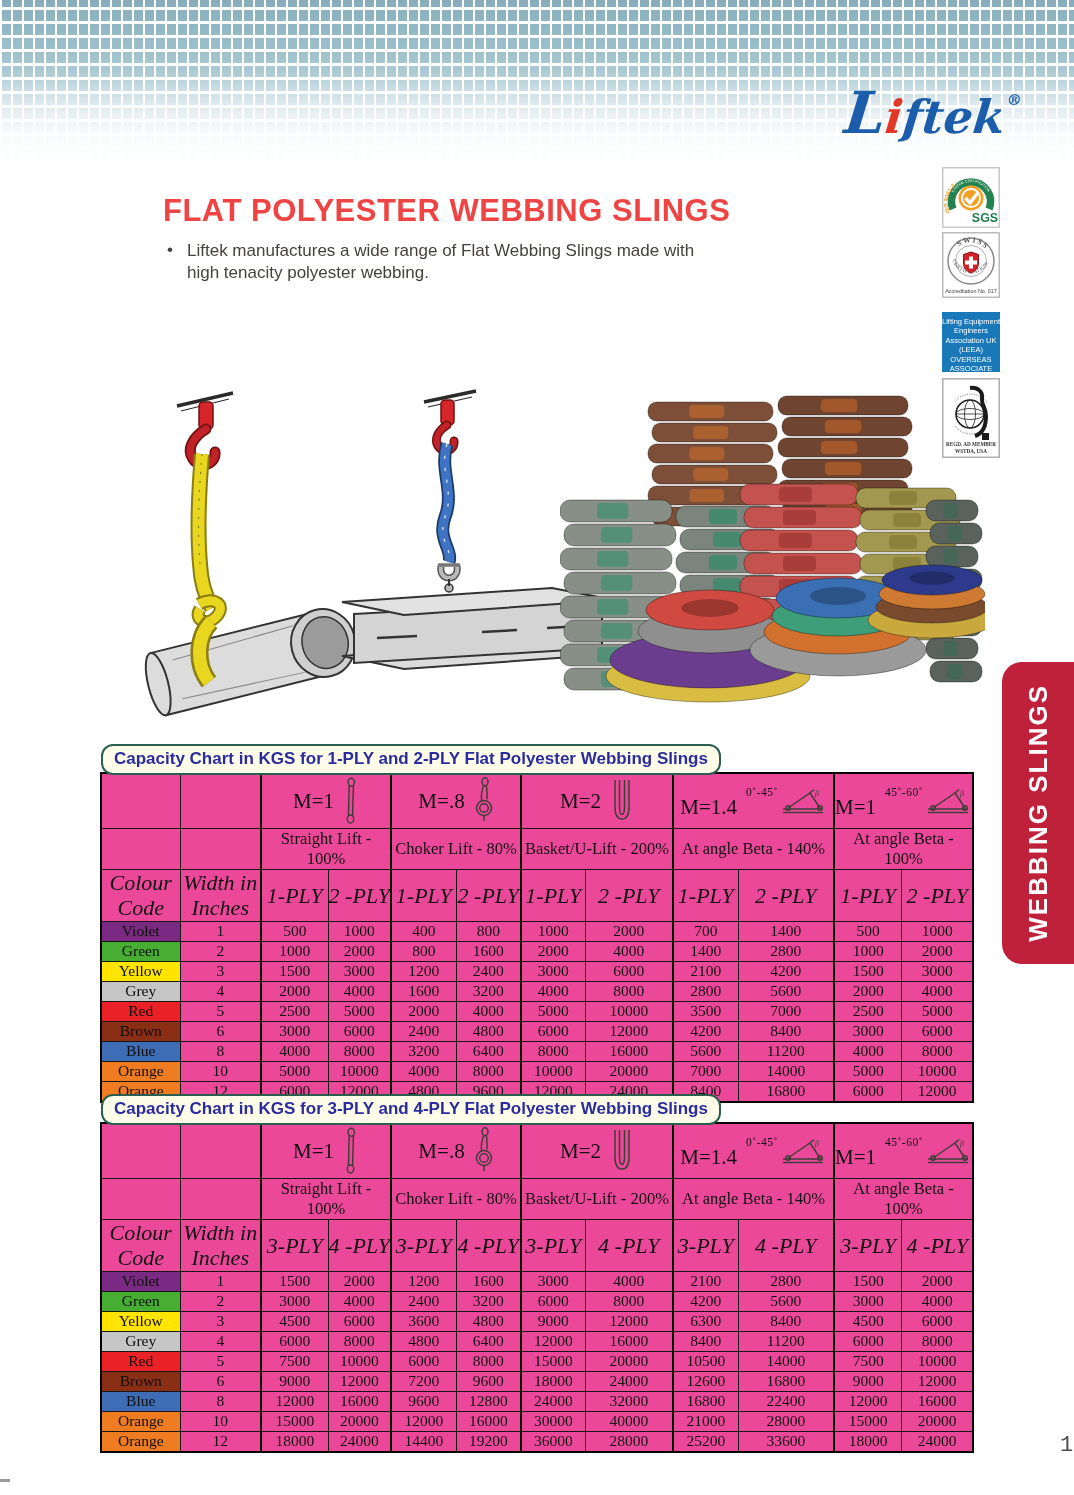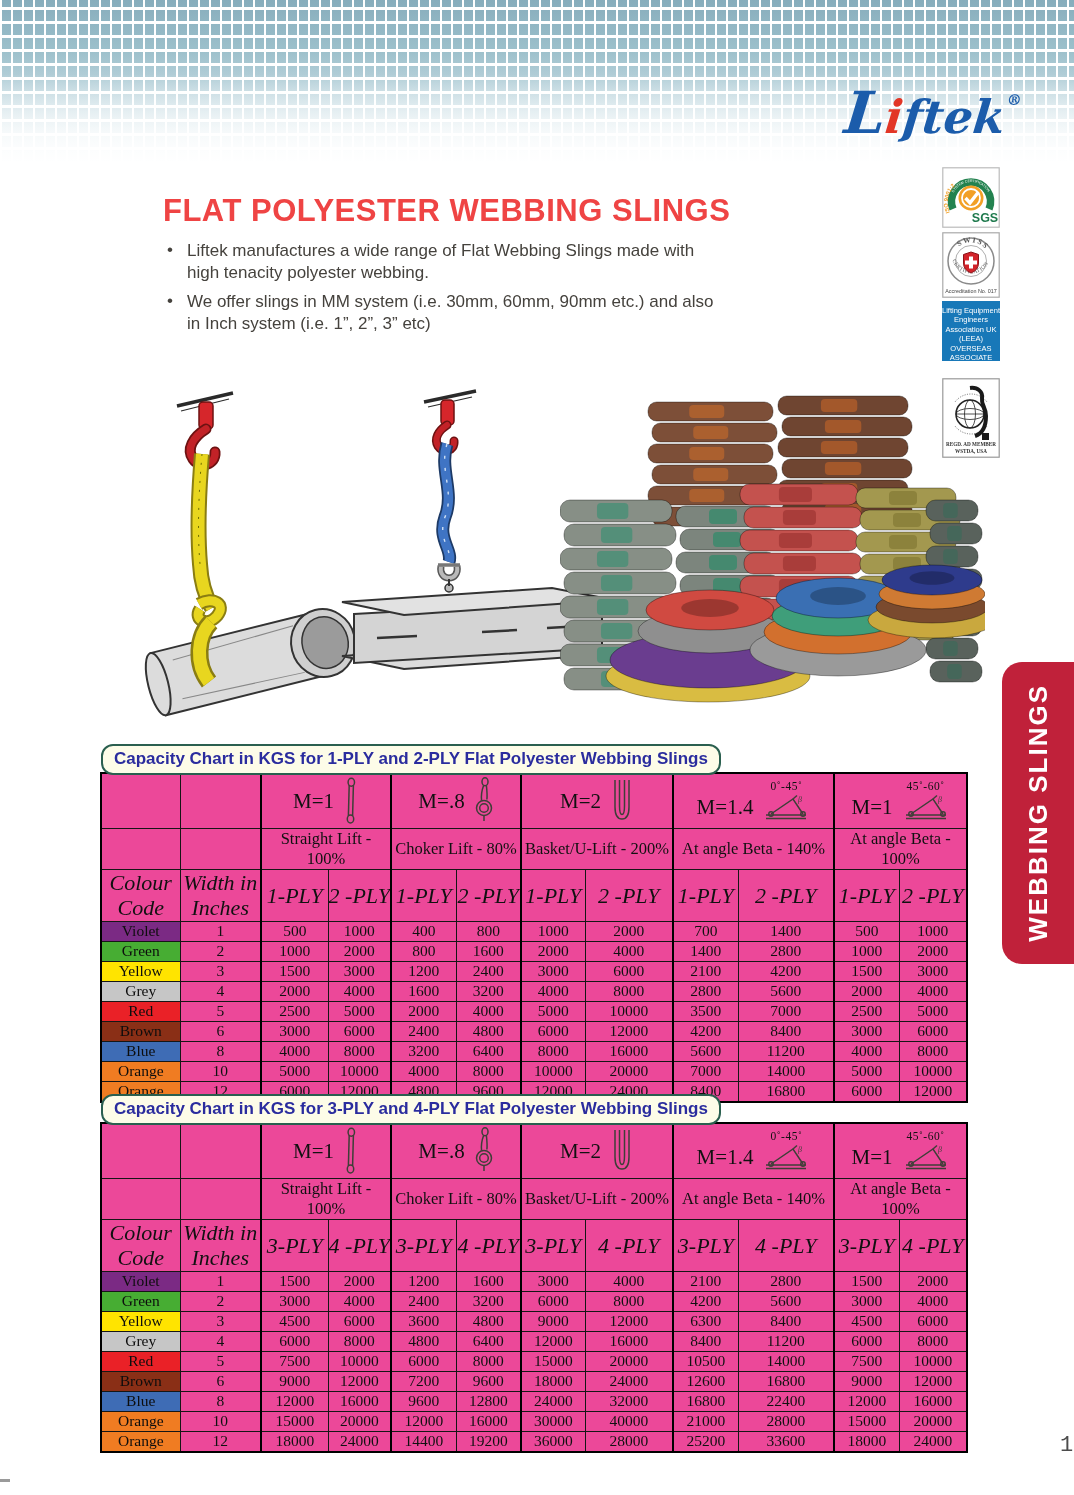--- a/index.html
+++ b/index.html
@@ -85,7 +85,6 @@
 
   <ul class="bullets">
     <li>Liftek manufactures a wide range of Flat Webbing Slings made with high tenacity polyester webbing.</li>
-    <li>We offer slings in MM system (i.e. 30mm, 60mm, 90mm etc.) and also in Inch system (i.e. 1”, 2”, 3” etc)</li>
   </ul>
 
   <div class="badge" style="top:167px">

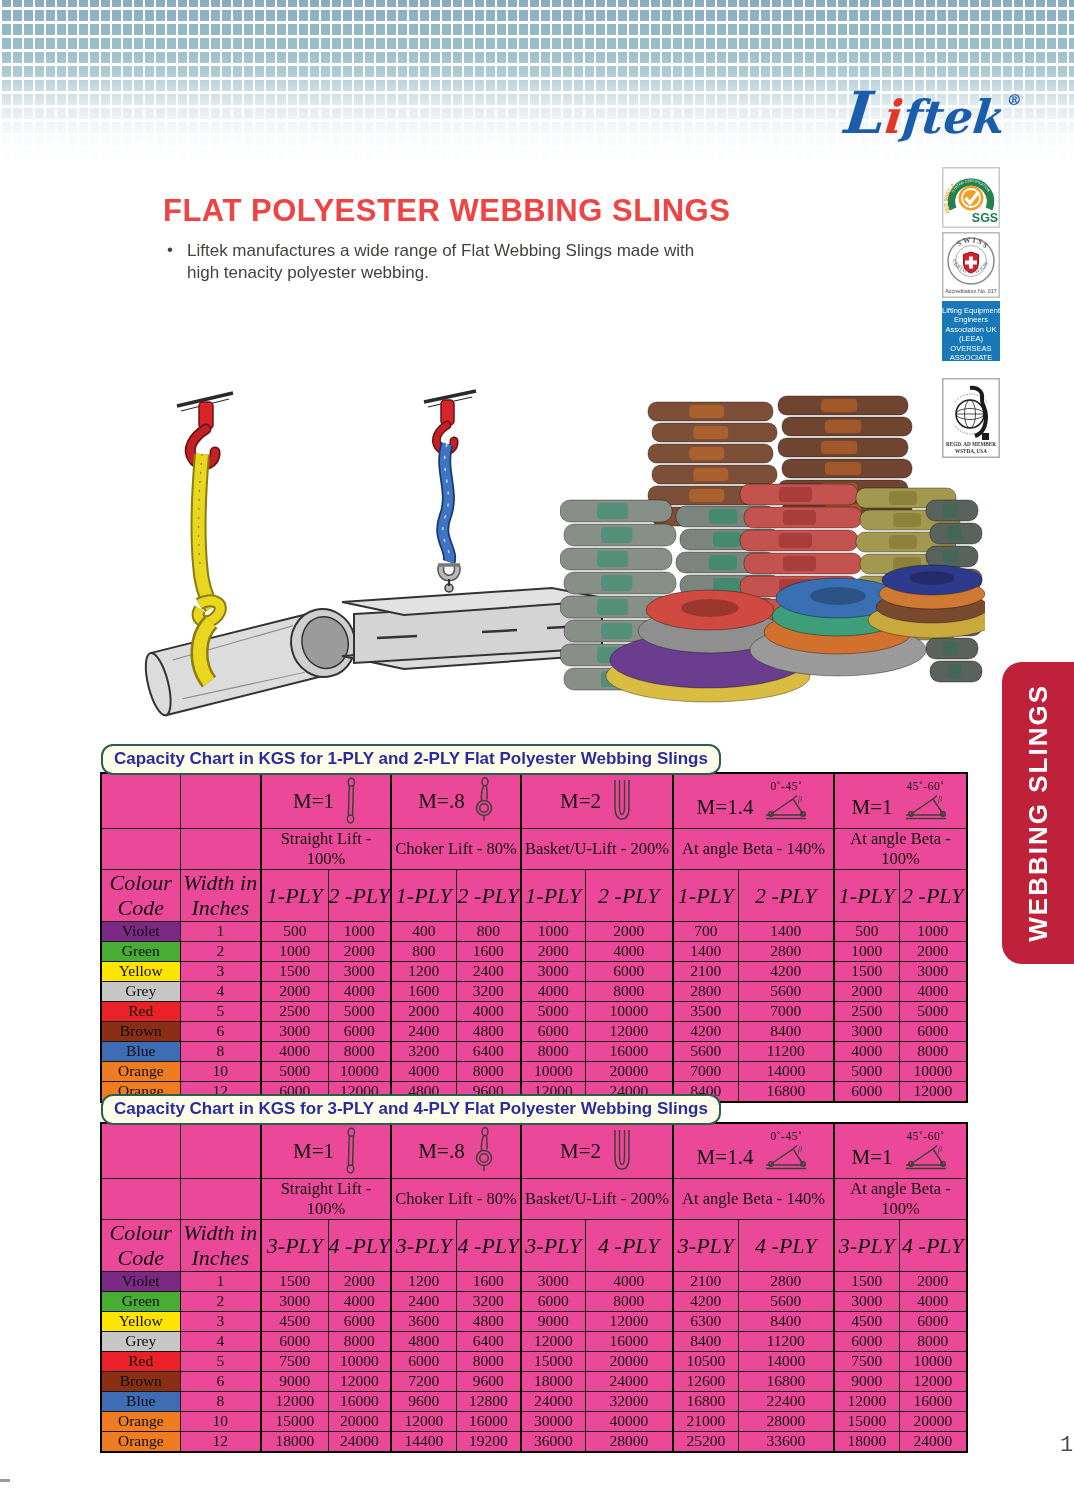--- a/index.html
+++ b/index.html
@@ -32,7 +32,7 @@
   
   .badge{position:absolute;left:942px;width:58px;}
   .badge svg{display:block;}
-  .badge-leea{top:301px;height:60px;background:#1878b8;color:#fff;text-align:center;
+  .badge-leea{top:312px;height:60px;background:#1878b8;color:#fff;text-align:center;
               font-size:7.5px;line-height:9.4px;padding-top:5px;box-sizing:border-box;}
 
   

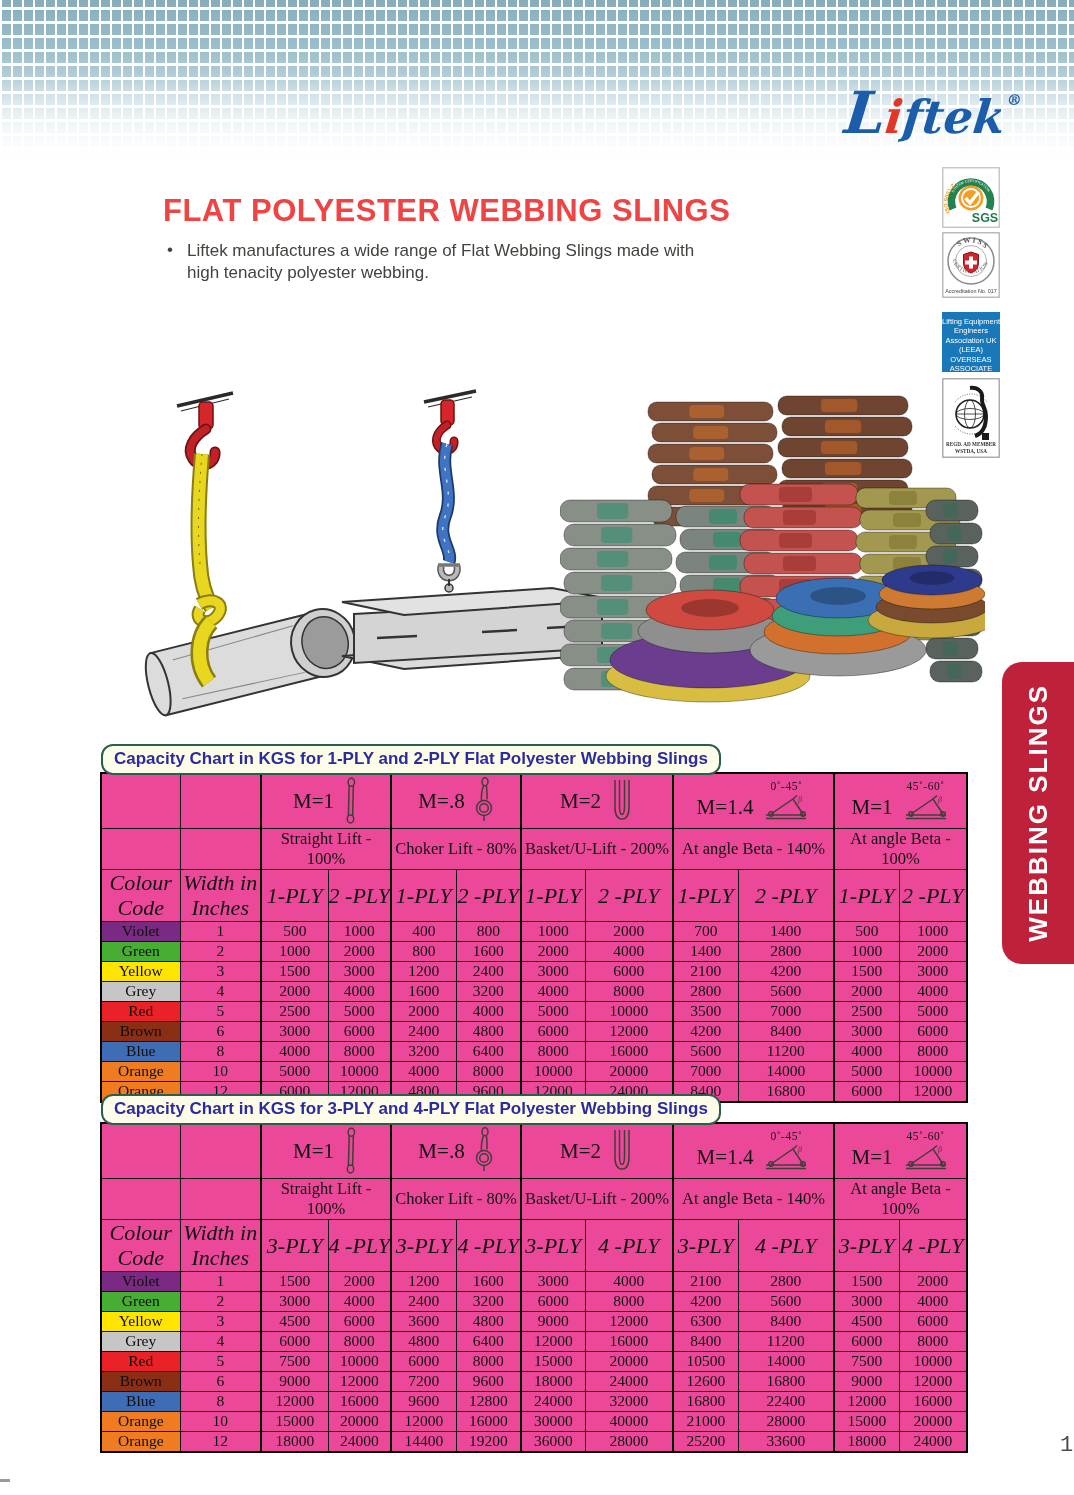--- a/index.html
+++ b/index.html
@@ -60,7 +60,7 @@
   .cap-table tbody td{height:19px;font-size:15.5px;line-height:1;}
   .mcell{display:flex;align-items:center;justify-content:center;gap:9px;}
   .mtxt{font-size:21px;}
-  .acol{display:flex;flex-direction:column;align-items:center;line-height:1;gap:1px;}
+  .acol{display:flex;line-height:1;gap:1px;}
   .alabel{font-size:11.5px;letter-spacing:.5px;}
   .hasangle .mtxt{margin-top:12px;}
   .cap-table td.cc{color:#0d0d0d;}

